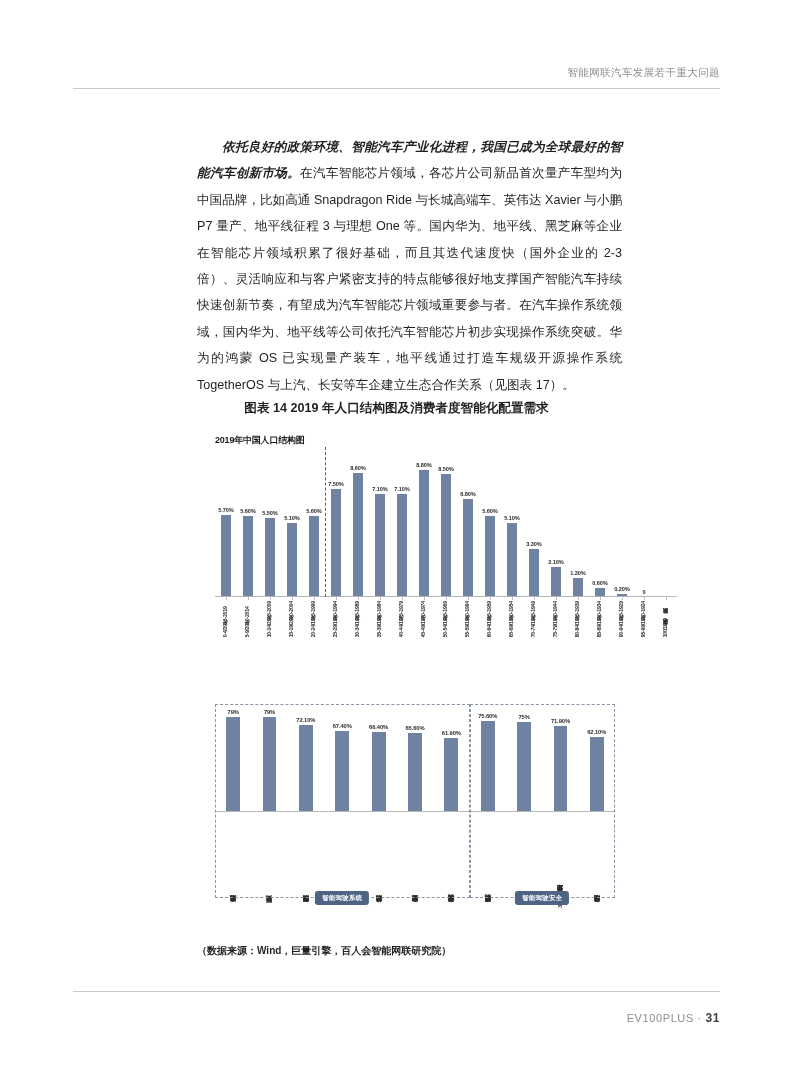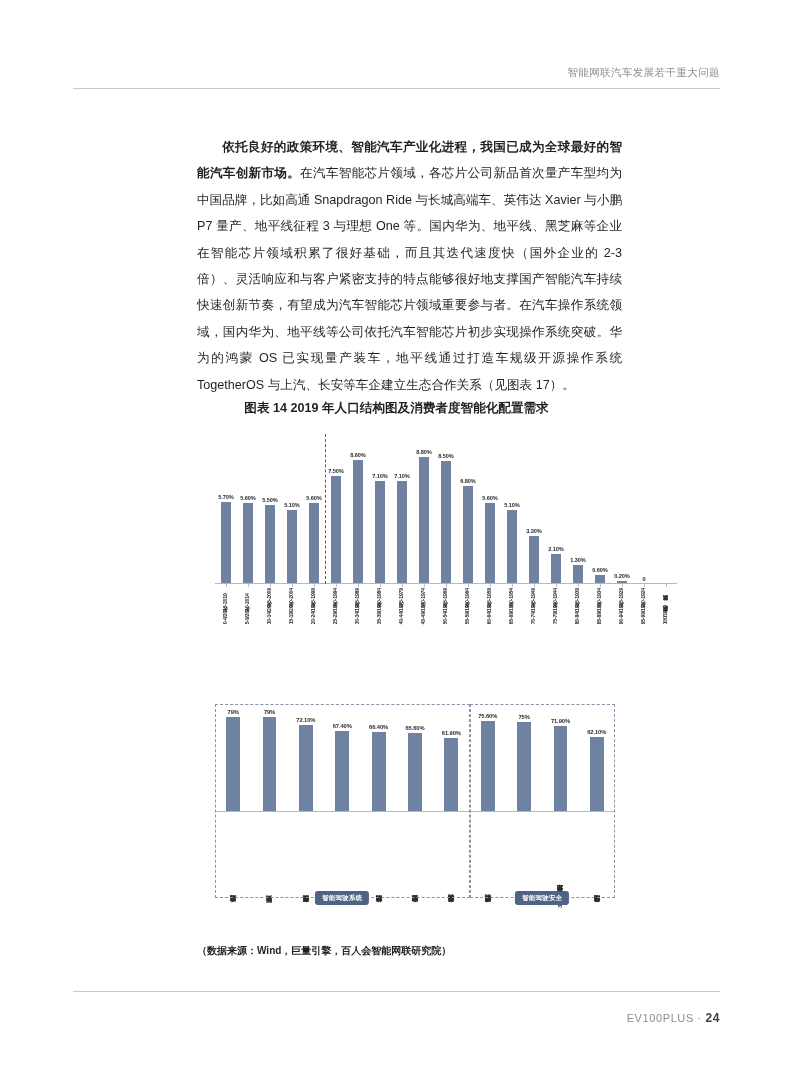--- a/index.html
+++ b/index.html
@@ -46,7 +46,7 @@
     text-justify: inter-ideograph;
     font-weight: 400;
   }
-  .body-copy .lead { font-weight: 700; }
+  .body-copy .lead { font-weight: 700; font-style: italic; }
   .body-copy p { margin: 0; text-indent: 2em; }
 
   

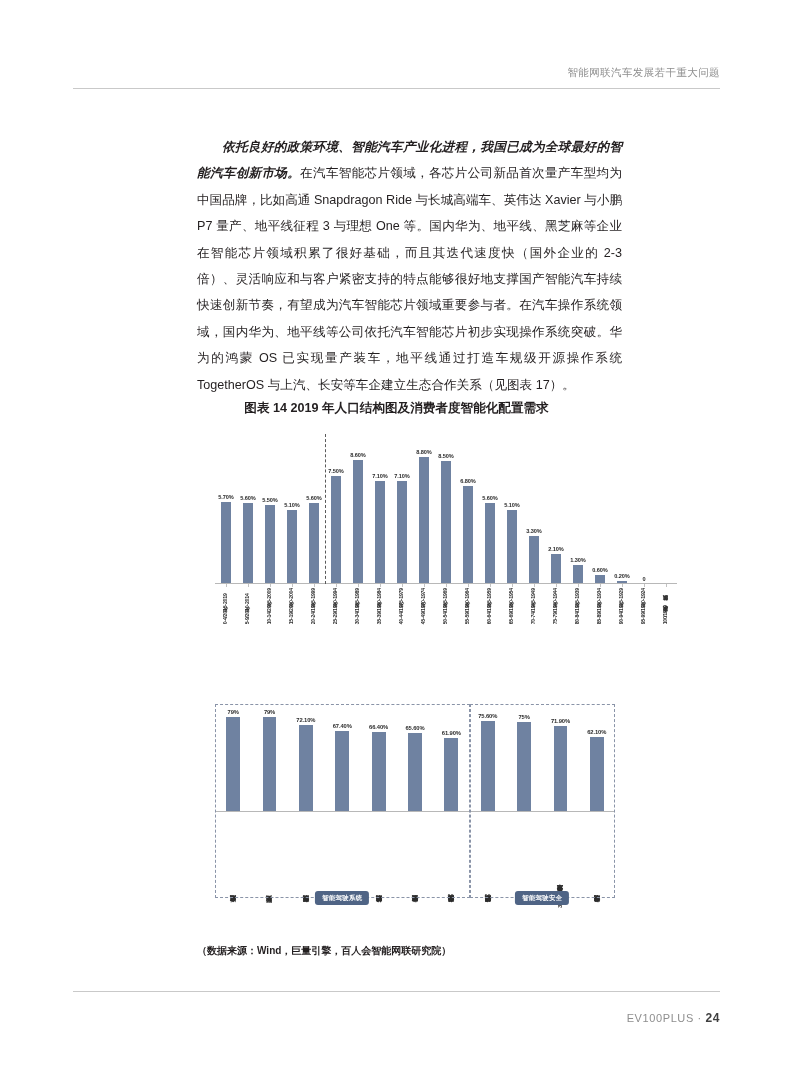--- a/index.html
+++ b/index.html
@@ -237,6 +237,7 @@
 <div class="fig-title">图表 14 2019 年人口结构图及消费者度智能化配置需求</div>
 
 <div class="chart-block" id="chart1">
+  <div class="chart-heading">2019年中国人口结构图</div>
   <div class="plot">
     <div class="bars" id="c1-bars">
         <div class="bar-slot">

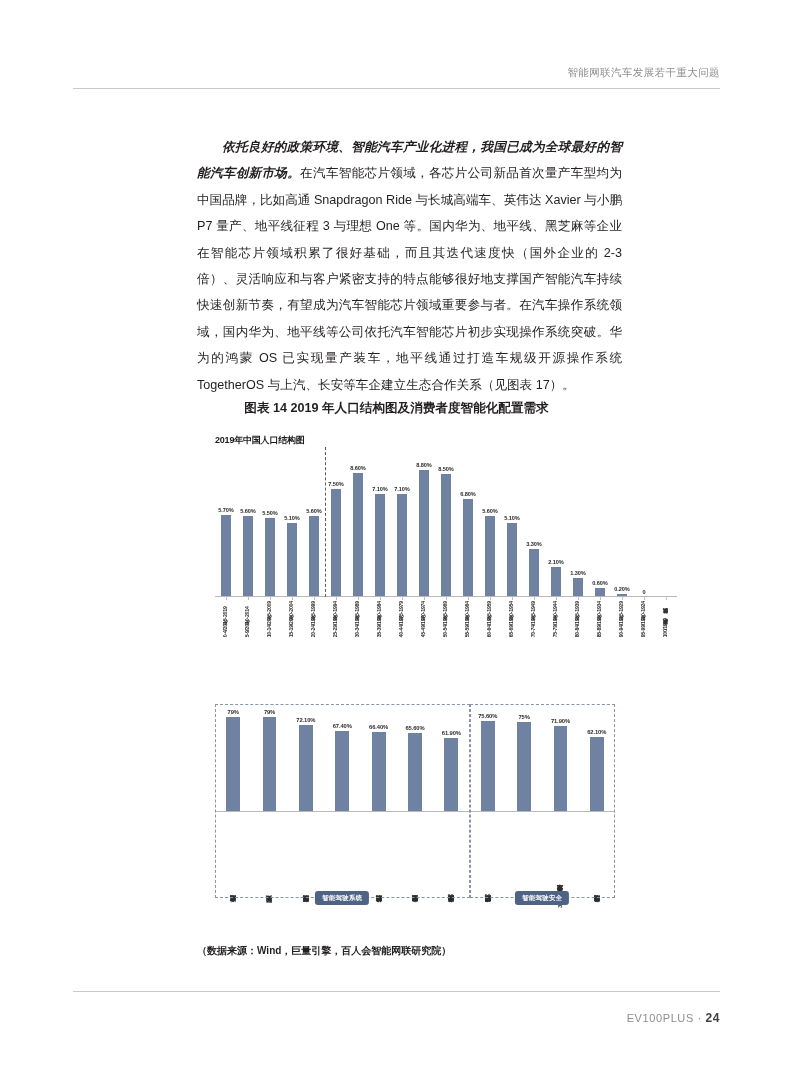--- a/index.html
+++ b/index.html
@@ -517,7 +517,7 @@
 <div class="page-footer">
   <span>EV100PLUS</span>
   <span>·</span>
-  <span class="pg-num">24</span>
+  <span class="pg-num">31</span>
 </div>
 
 </body></html>

